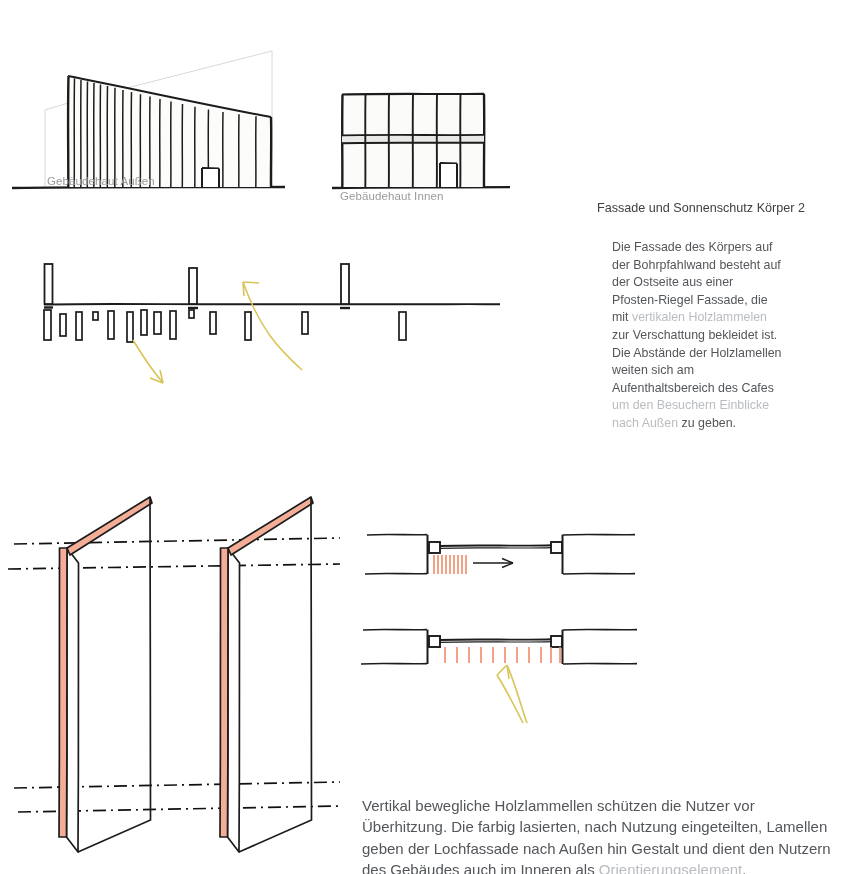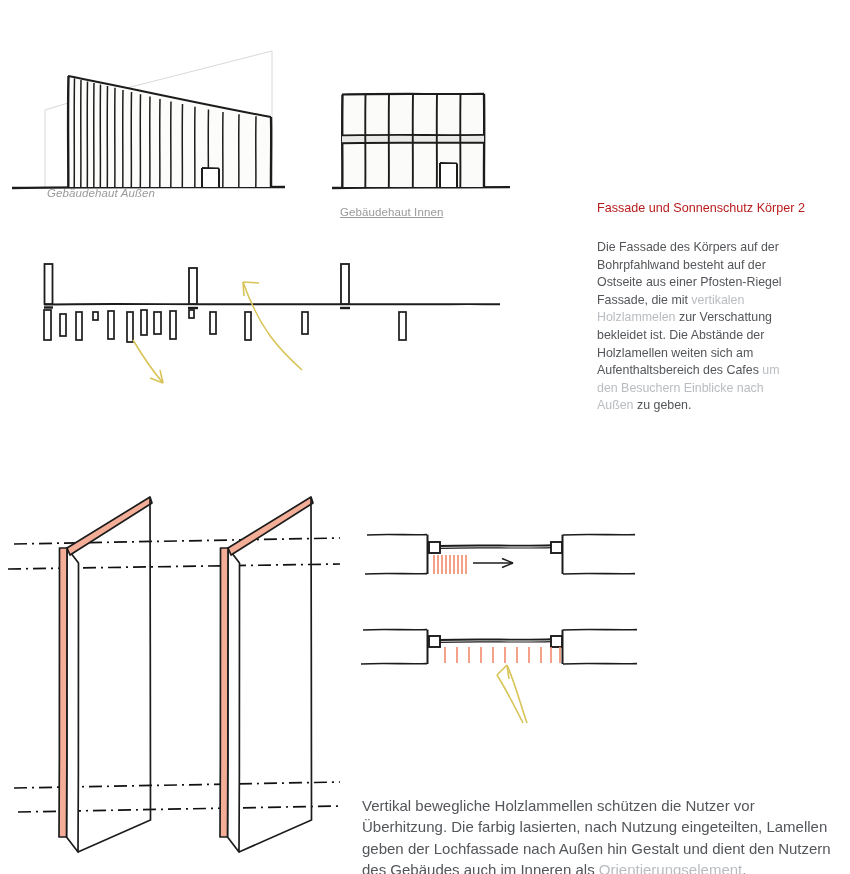--- a/index.html
+++ b/index.html
@@ -125,7 +125,7 @@
     </svg>
   </div>
 
-  <div class="caption abs" style="left:47px;top:187px;font-style:italic;">Gebäudehaut Außen</div>
+  <div class="caption abs" style="left:47px;top:175px;">Gebäudehaut Außen</div>
 
   <div class="abs" style="left:330px;top:18px;">
     <svg width="250" height="178" viewBox="0 0 250 178" aria-label="Gebäudehaut Innen">

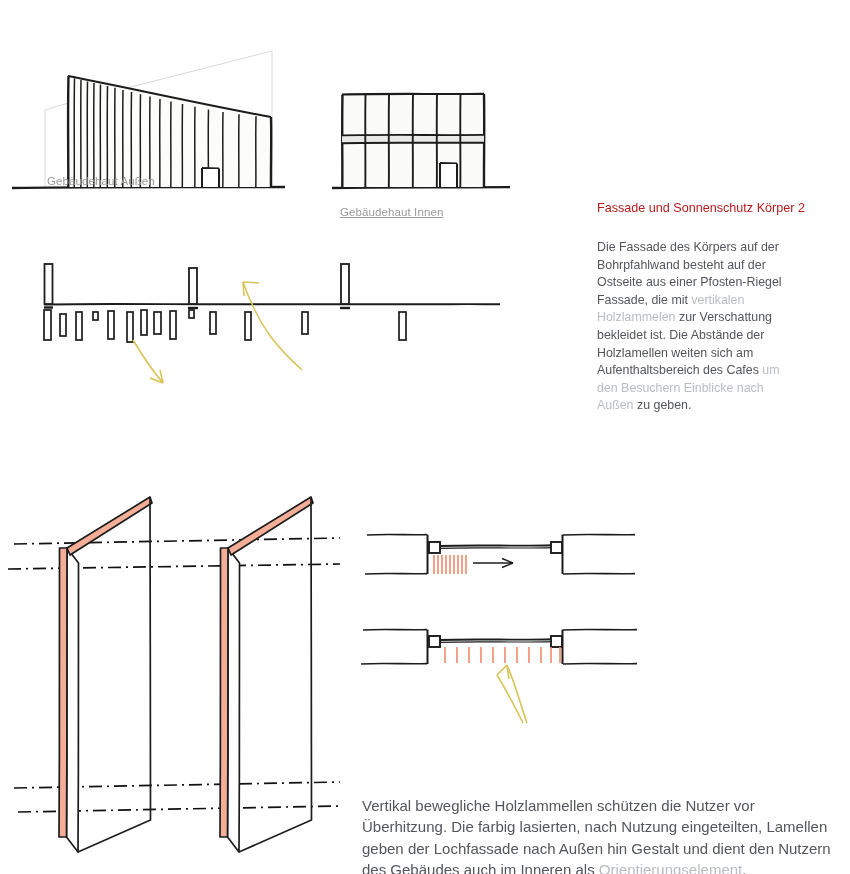--- a/index.html
+++ b/index.html
@@ -159,7 +159,7 @@
     </svg>
   </div>
 
-  <div class="caption abs" style="left:340px;top:206px;text-decoration:underline;">Gebäudehaut Innen</div>
+  <div class="caption abs" style="left:340px;top:190px;">Gebäudehaut Innen</div>
 
   <div class="abs" style="left:30px;top:250px;">
     <svg width="480" height="140" viewBox="0 0 480 140" aria-label="Horizontalschnitt Fassade mit Lamellen">

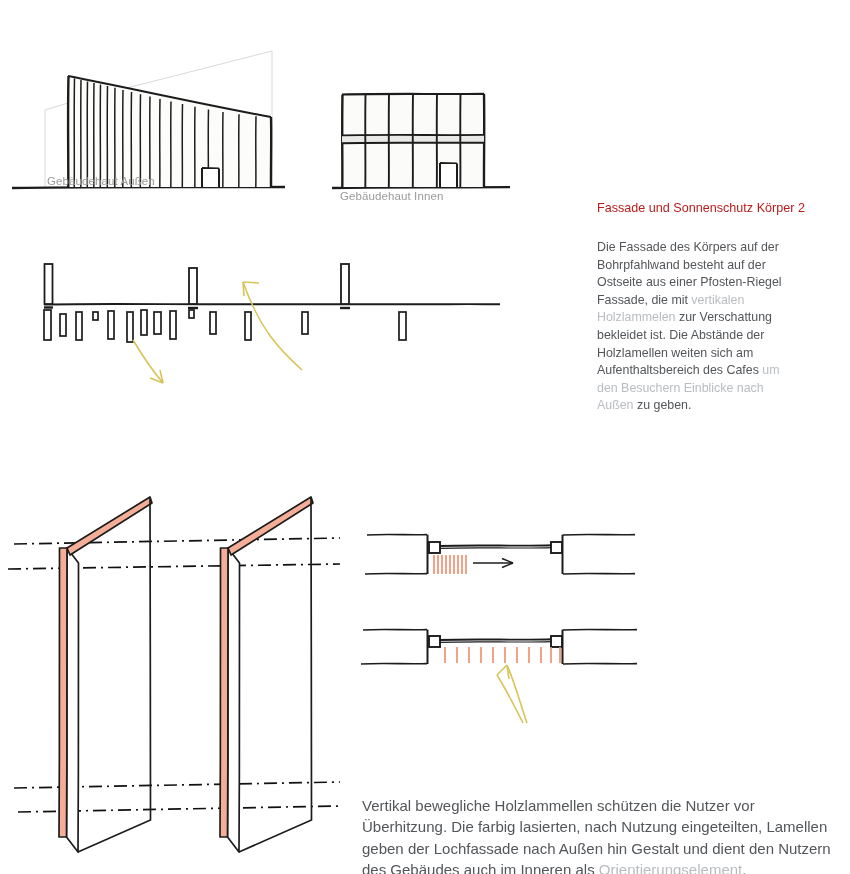--- a/index.html
+++ b/index.html
@@ -33,7 +33,7 @@
   }
   .side-head{
     font-size:12.6px;
-    color:#b91c1c;
+    color:#404040;
     line-height:1.35;
     margin:0 0 22px 0;
     font-weight:400;

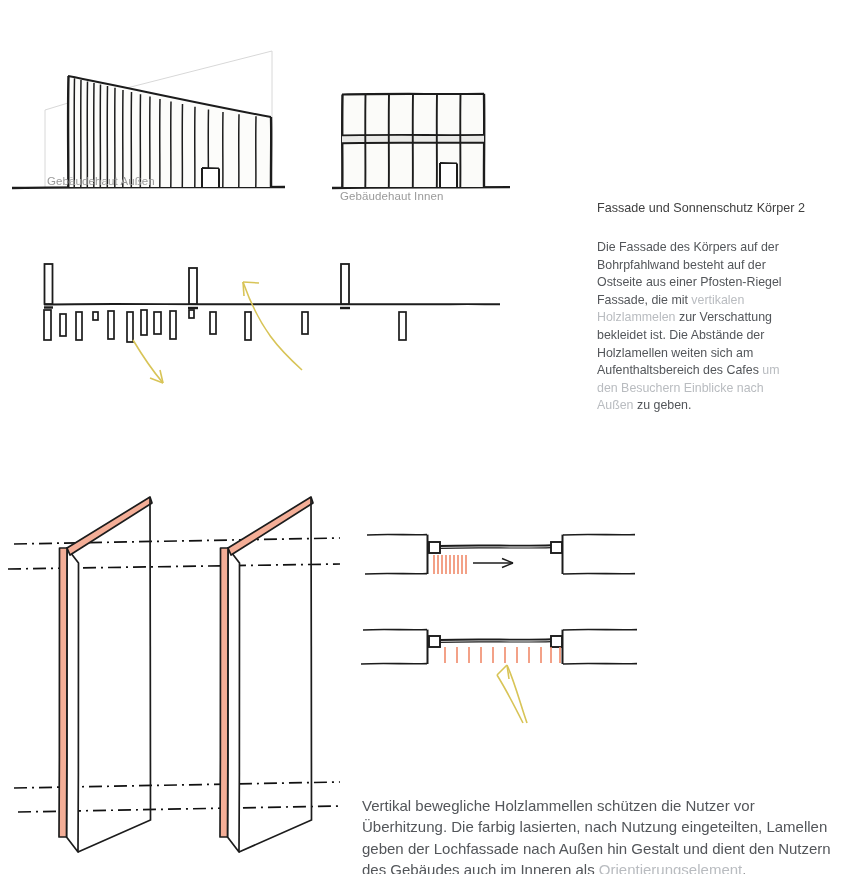--- a/index.html
+++ b/index.html
@@ -43,7 +43,7 @@
     font-size:12.4px;
     line-height:1.42;
     color:#53565a;
-    margin:0;
+    margin:15px;
   }
   .hl{color:#b9bcc0;}
 

